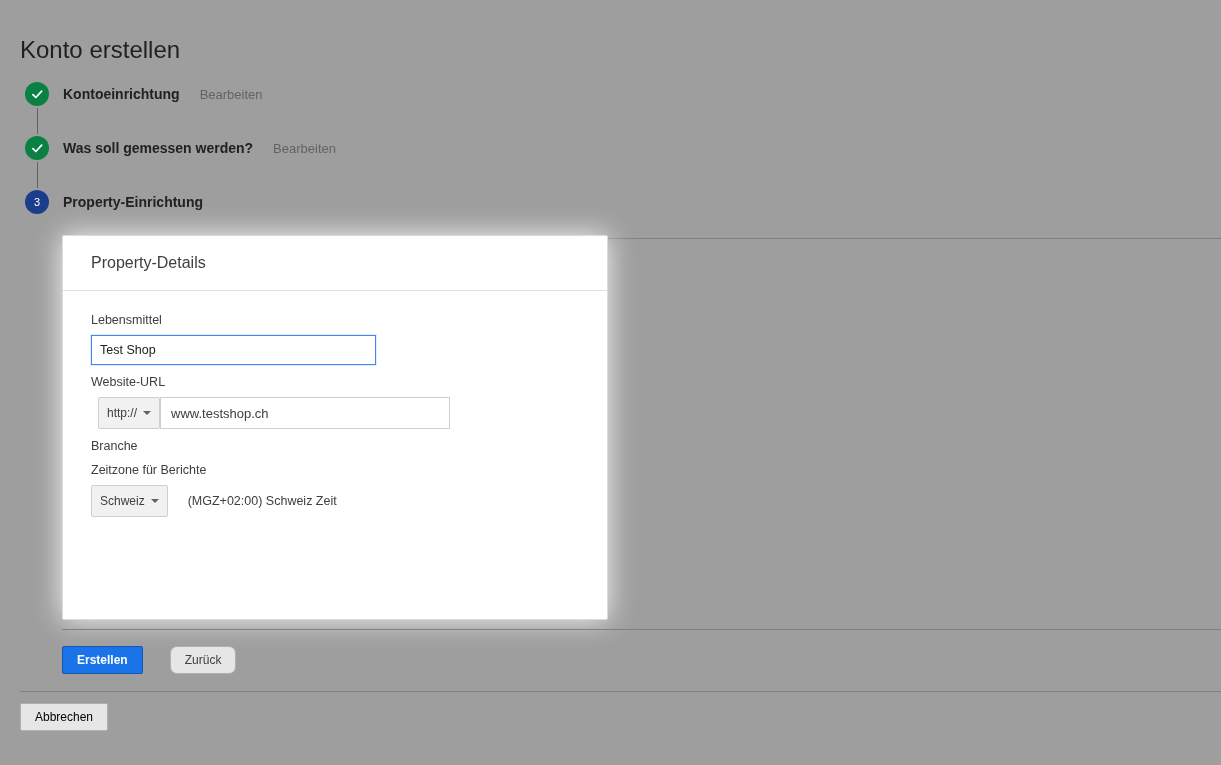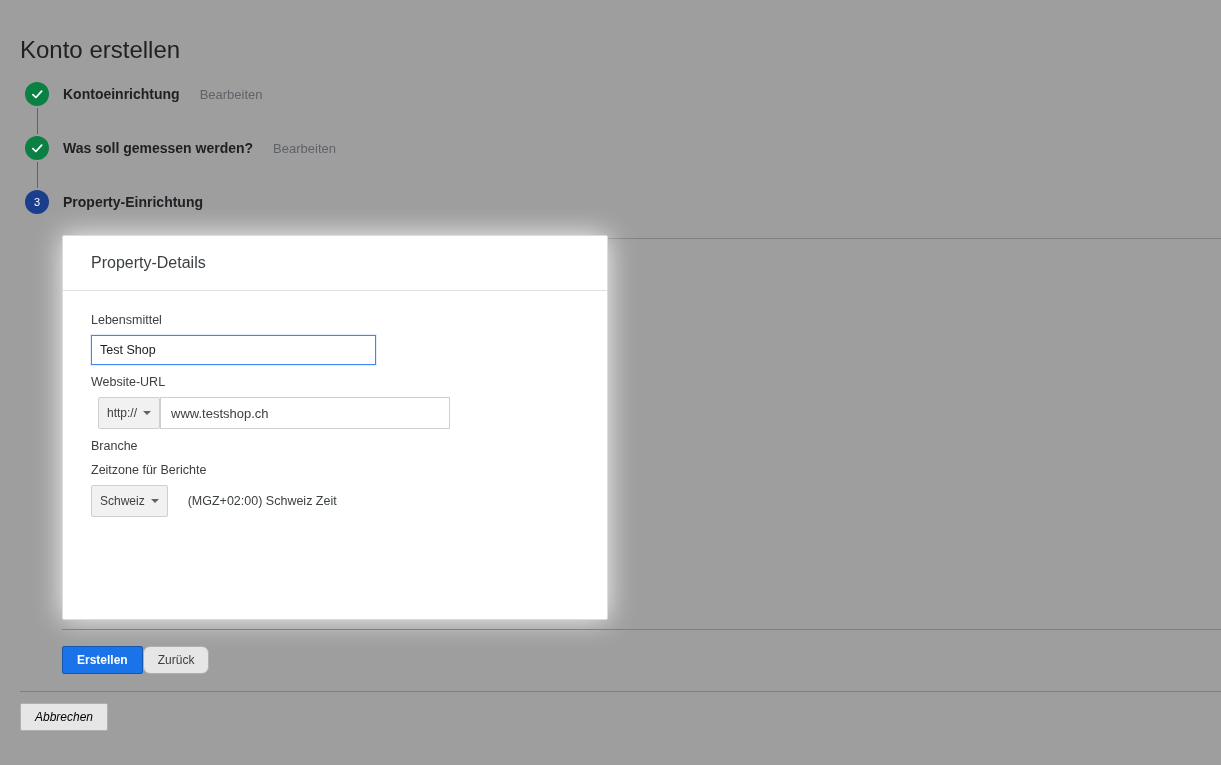--- a/index.html
+++ b/index.html
@@ -175,7 +175,7 @@
     left: 62px;
     top: 646px;
     display: flex;
-    gap: 0;
+    gap: 27px;
   }
   .btn {
     height: 28px;

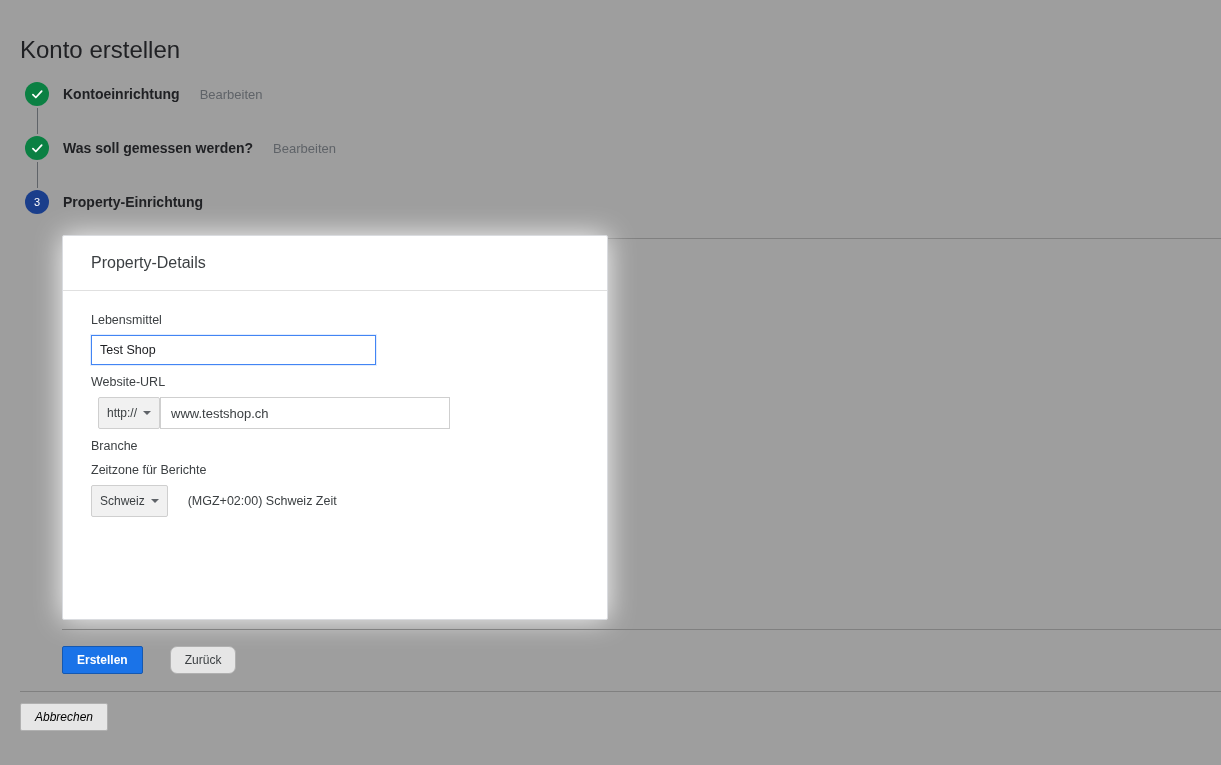--- a/index.html
+++ b/index.html
@@ -205,7 +205,6 @@
     left: 20px;
     top: 703px;
     background: #e6e6e6;
-    font-style: italic;
   }
 </style>
 </head>

